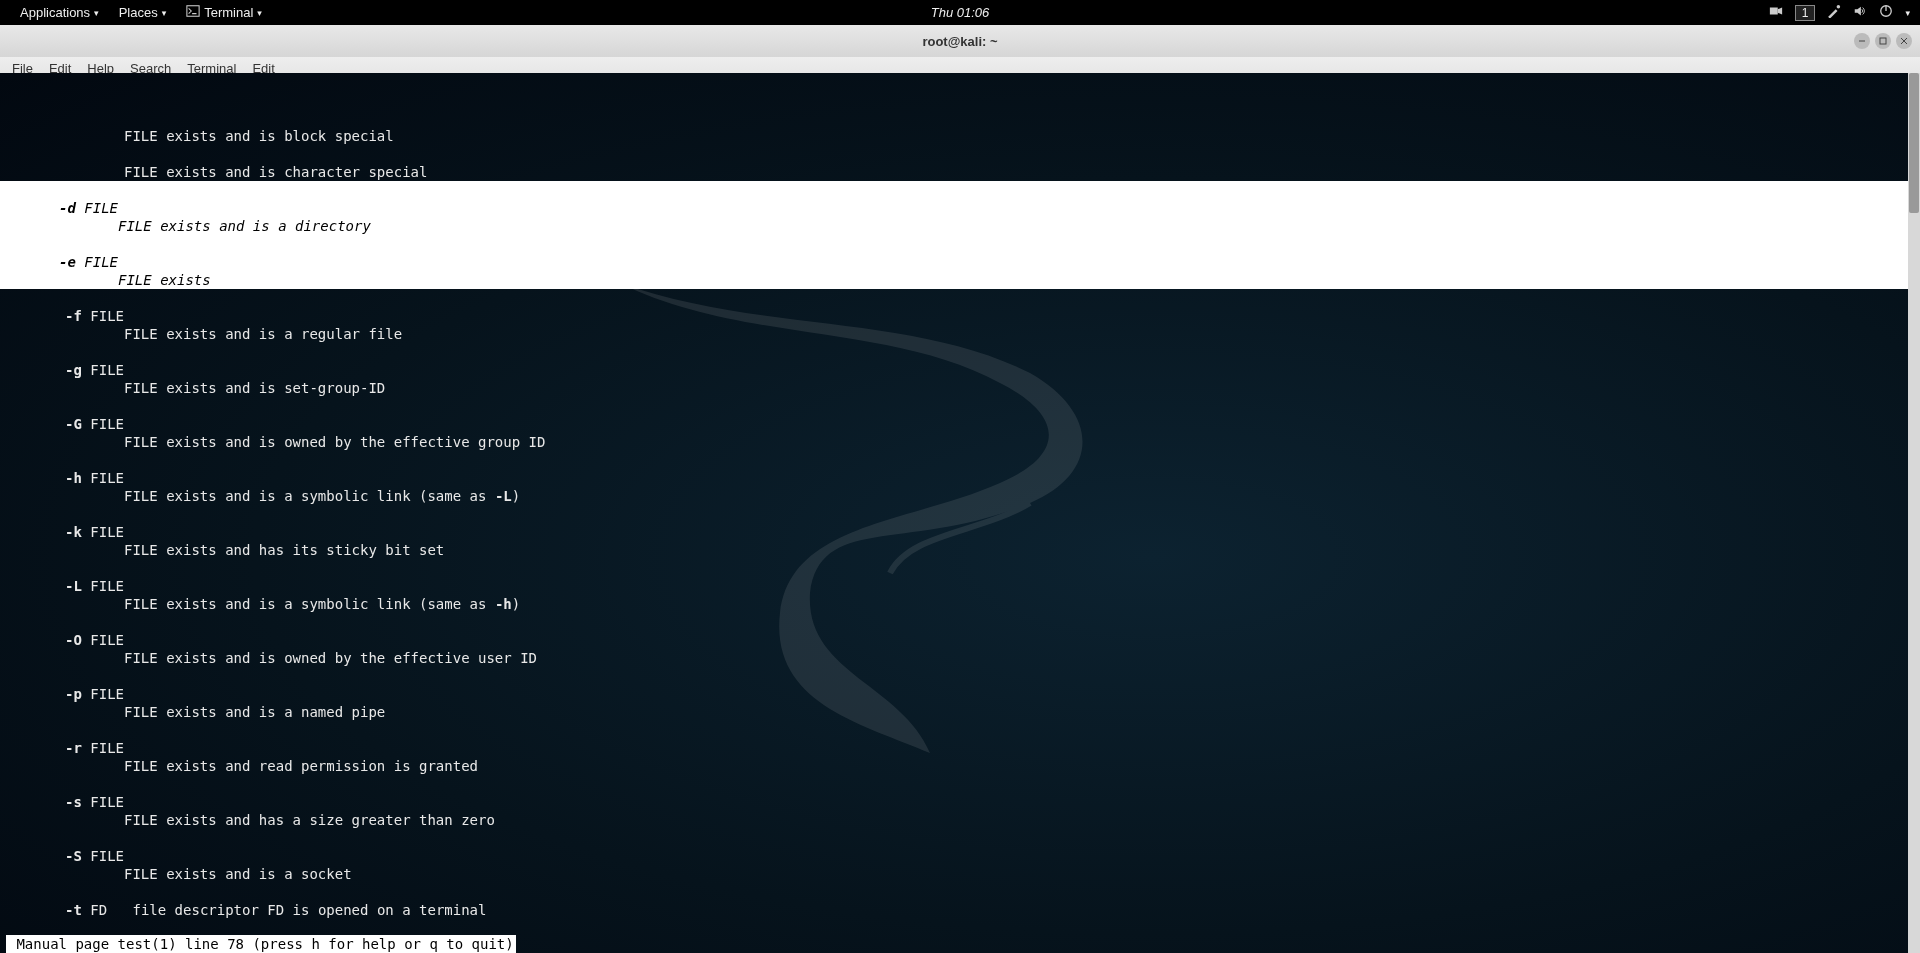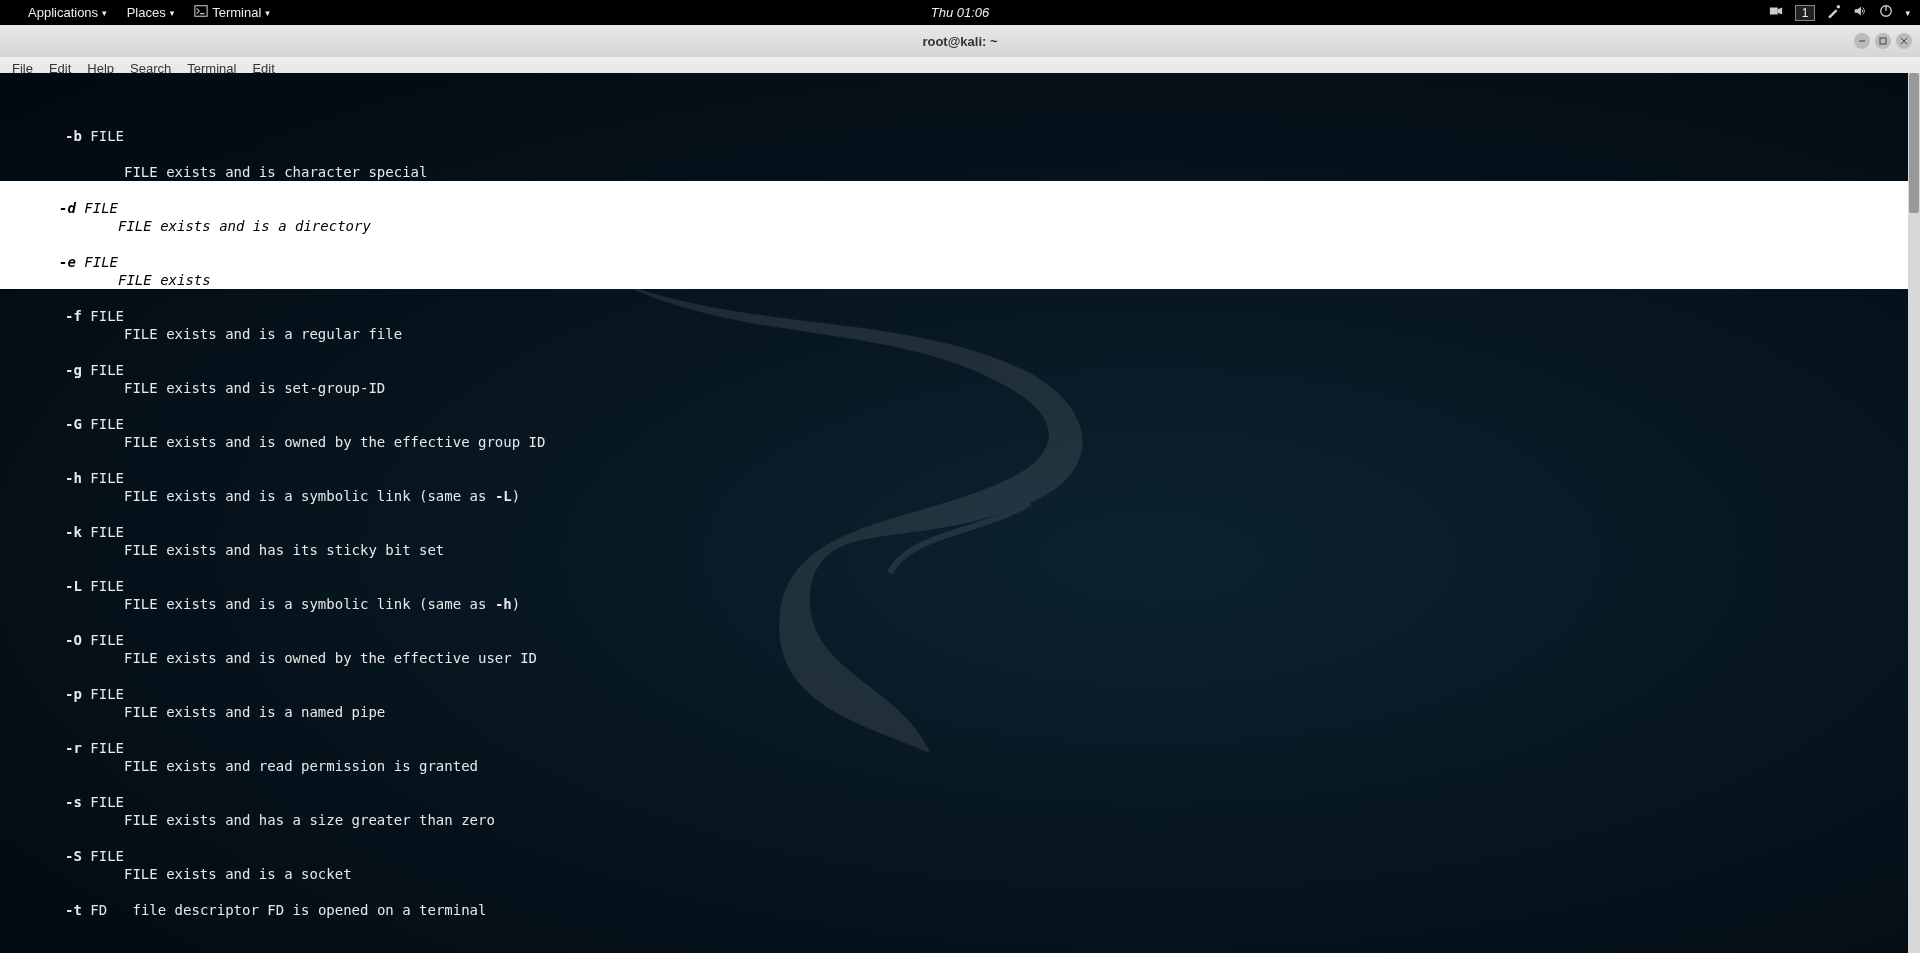--- a/index.html
+++ b/index.html
@@ -5,7 +5,7 @@
 * { margin:0; padding:0; box-sizing:border-box; }
 body { width:1920px; height:953px; font-family:sans-serif; background:#000; overflow:hidden; position:relative; }
 .topbar { height:25px; background:#000; color:#eee; display:flex; align-items:center; font-size:13px; position:relative; }
-.topbar-left { display:flex; align-items:center; gap:0; padding-left:10px;margin-left:8px; }
+.topbar-left { display:flex; align-items:center; gap:0; padding-left:10px; }
 .tb-item { display:flex; align-items:center; gap:4px; padding:0 10px; cursor:pointer; }
 .arrow-down { font-size:9px; }
 .topbar-center { position:absolute; left:50%; transform:translateX(-50%);font-style:italic; }

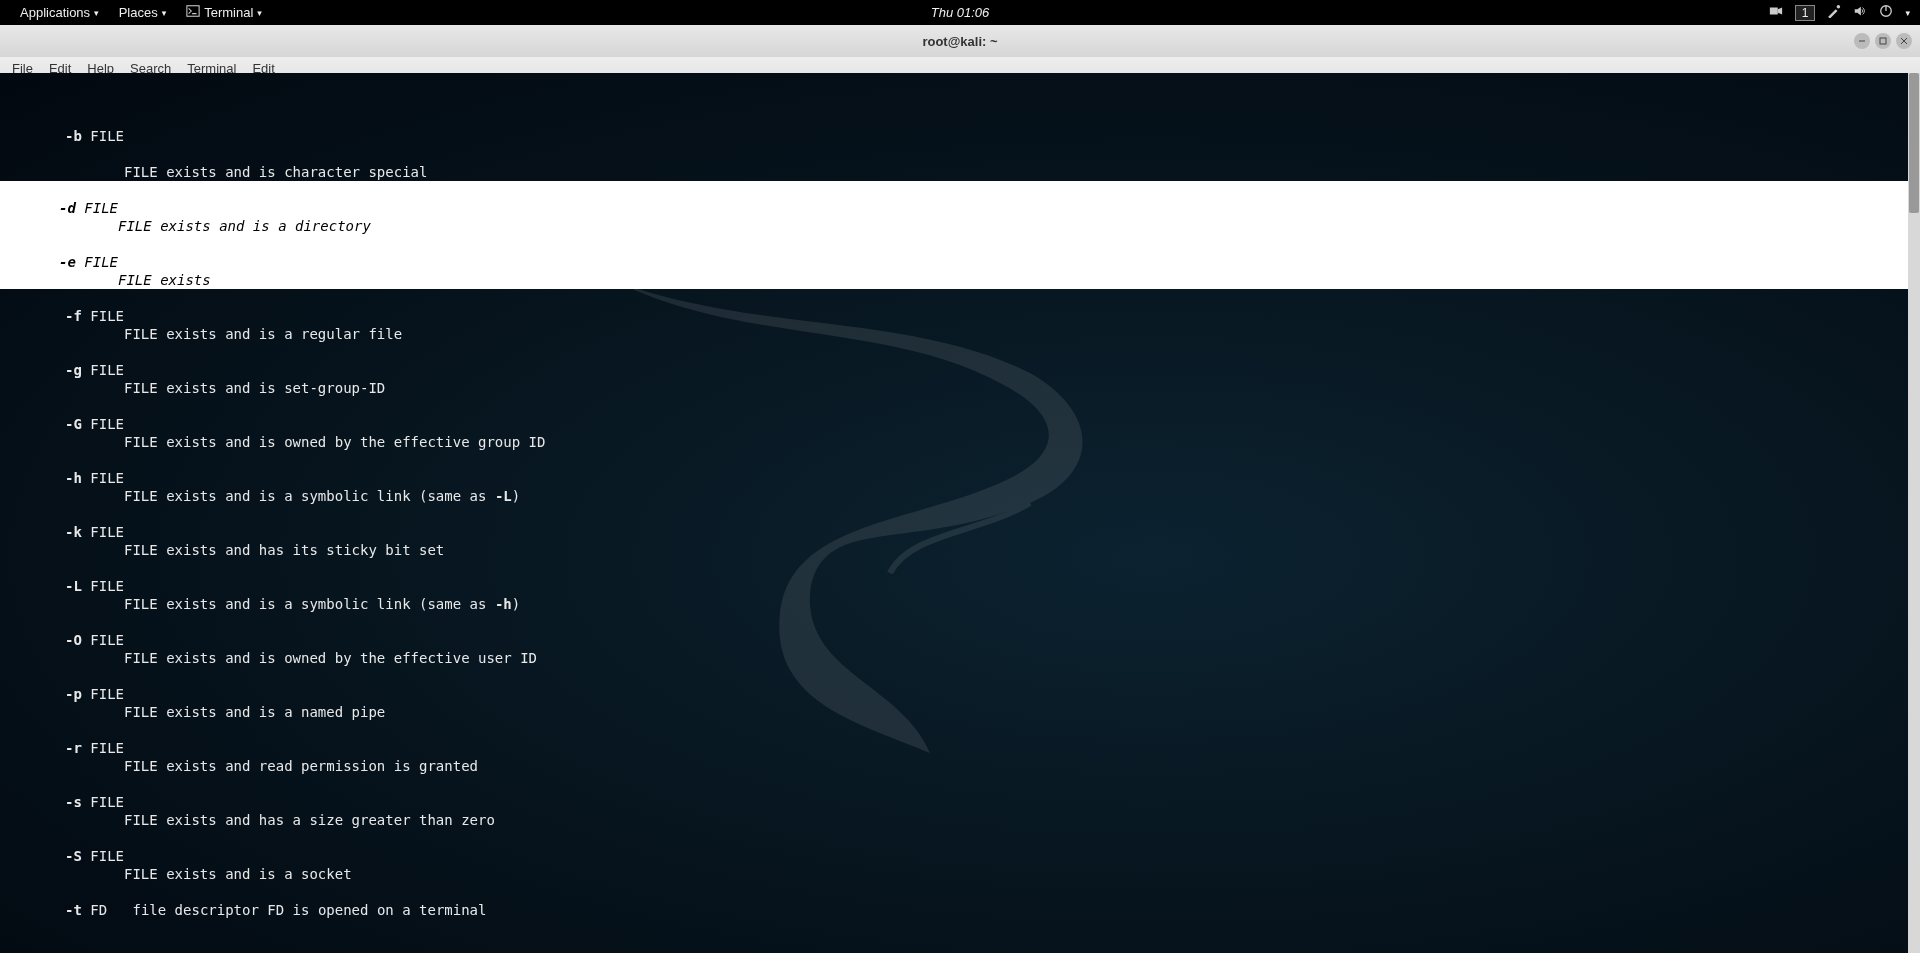--- a/index.html
+++ b/index.html
@@ -121,7 +121,7 @@
     <path d="M60 30 C200 80 350 60 470 120 C540 160 540 220 470 250 C350 300 260 260 250 340 C245 420 340 430 370 500 C300 470 210 450 220 360 C230 270 350 270 440 230 C510 200 500 160 440 130 C330 70 180 90 60 30 Z" fill="#c8c8c8"></path>
     <path d="M470 250 C420 280 350 280 330 320" stroke="#c8c8c8" stroke-width="6" fill="none"></path>
   </svg>
-  <div class="term-content" id="term-content"><div class="pad">       <span class="opt">-b</span> FILE</div><div class="pad">&nbsp;</div><div class="pad">              FILE exists and is character special</div><span class="sel">
+  <div class="term-content" id="term-content"><div class="pad">&nbsp;</div><div class="pad">              FILE exists and is character special</div><span class="sel">
        <span class="opt">-d</span> FILE
               FILE exists and is a directory
 

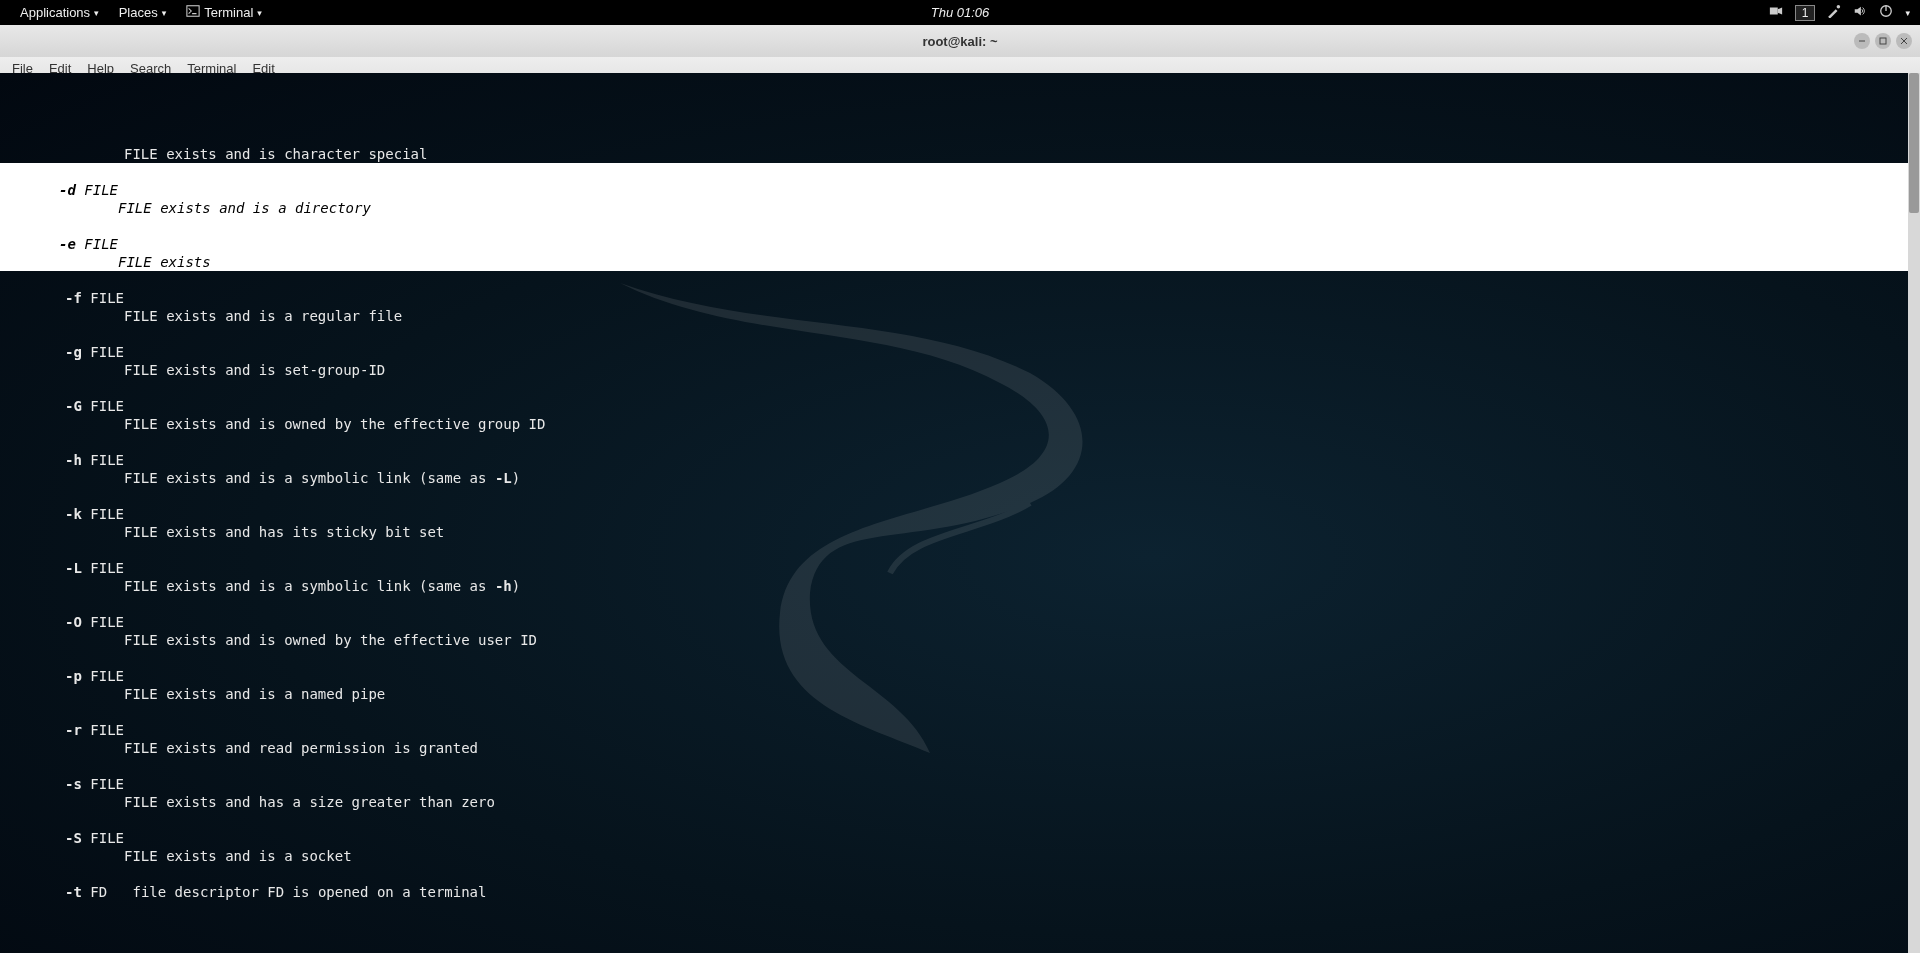--- a/index.html
+++ b/index.html
@@ -121,7 +121,7 @@
     <path d="M60 30 C200 80 350 60 470 120 C540 160 540 220 470 250 C350 300 260 260 250 340 C245 420 340 430 370 500 C300 470 210 450 220 360 C230 270 350 270 440 230 C510 200 500 160 440 130 C330 70 180 90 60 30 Z" fill="#c8c8c8"></path>
     <path d="M470 250 C420 280 350 280 330 320" stroke="#c8c8c8" stroke-width="6" fill="none"></path>
   </svg>
-  <div class="term-content" id="term-content"><div class="pad">&nbsp;</div><div class="pad">              FILE exists and is character special</div><span class="sel">
+  <div class="term-content" id="term-content"><div class="pad">              FILE exists and is block special</div><div class="pad">&nbsp;</div><div class="pad">              FILE exists and is character special</div><span class="sel">
        <span class="opt">-d</span> FILE
               FILE exists and is a directory
 

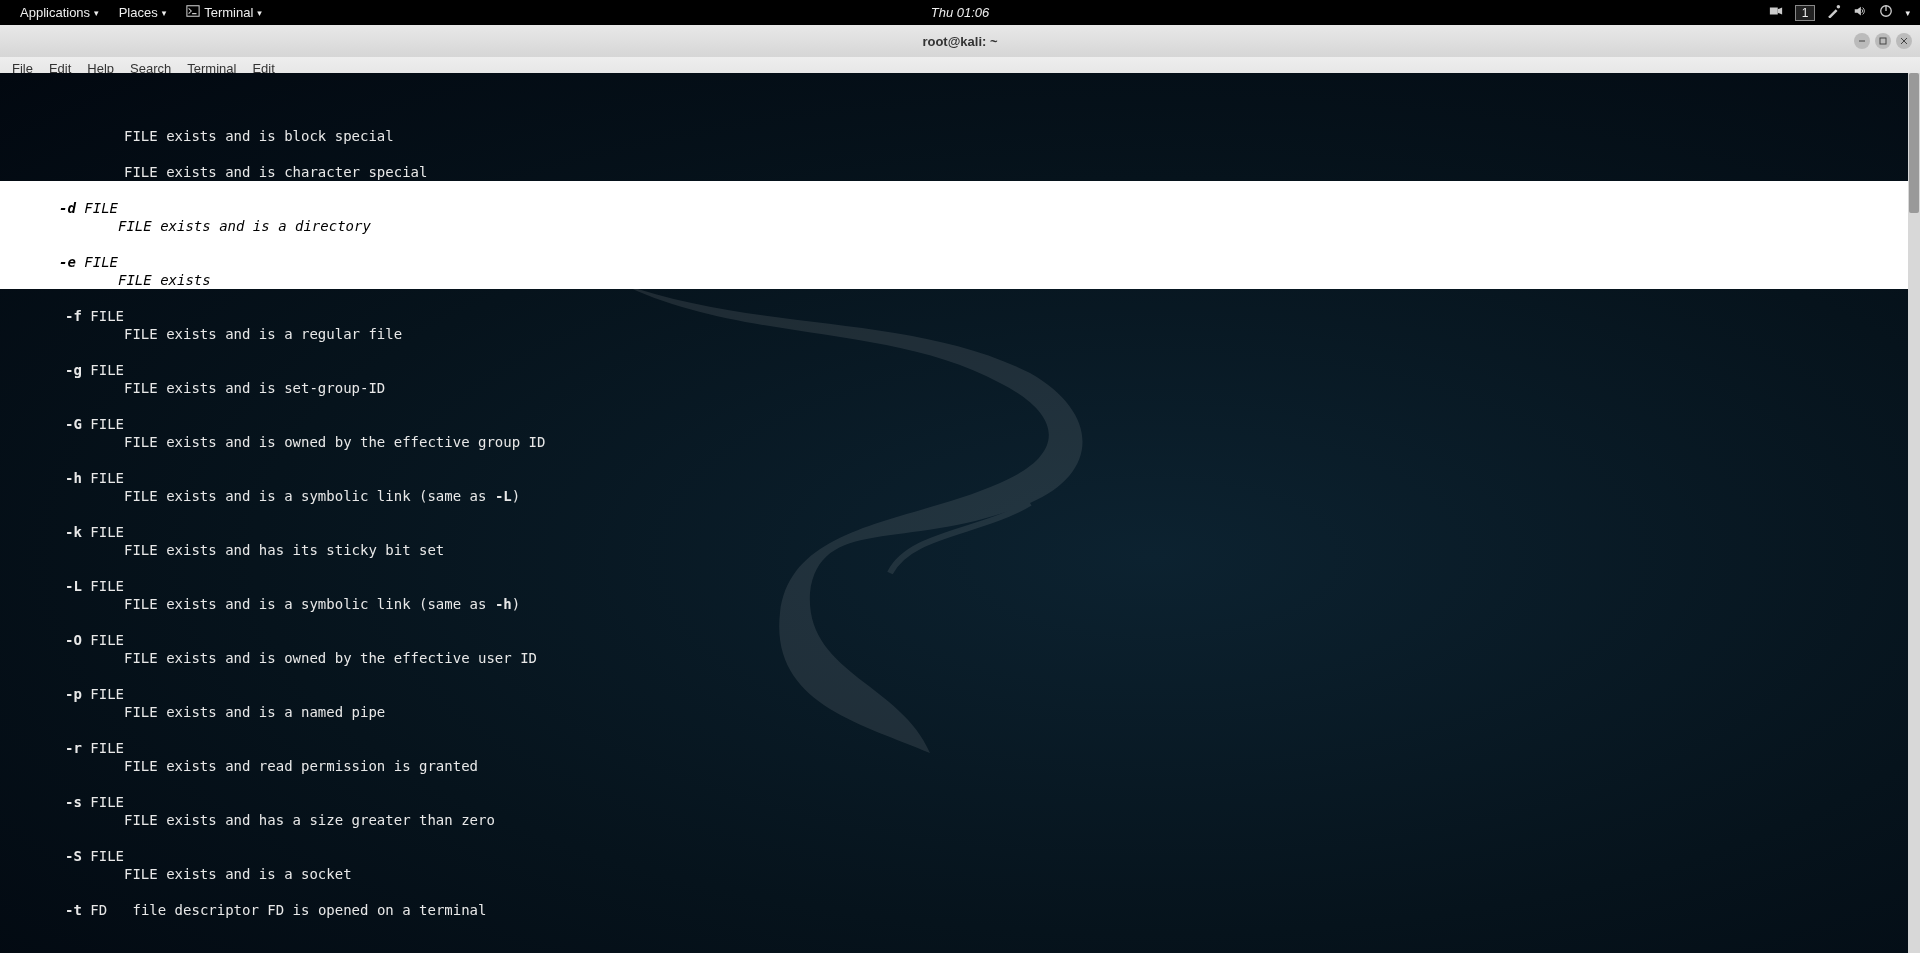--- a/index.html
+++ b/index.html
@@ -127,6 +127,7 @@
 
        <span class="opt">-e</span> FILE
               FILE exists</span><div class="pad">&nbsp;</div><div class="pad">       <span class="opt">-f</span> FILE</div><div class="pad">              FILE exists and is a regular file</div><div class="pad">&nbsp;</div><div class="pad">       <span class="opt">-g</span> FILE</div><div class="pad">              FILE exists and is set-group-ID</div><div class="pad">&nbsp;</div><div class="pad">       <span class="opt">-G</span> FILE</div><div class="pad">              FILE exists and is owned by the effective group ID</div><div class="pad">&nbsp;</div><div class="pad">       <span class="opt">-h</span> FILE</div><div class="pad">              FILE exists and is a symbolic link (same as <span class="opt">-L</span>)</div><div class="pad">&nbsp;</div><div class="pad">       <span class="opt">-k</span> FILE</div><div class="pad">              FILE exists and has its sticky bit set</div><div class="pad">&nbsp;</div><div class="pad">       <span class="opt">-L</span> FILE</div><div class="pad">              FILE exists and is a symbolic link (same as <span class="opt">-h</span>)</div><div class="pad">&nbsp;</div><div class="pad">       <span class="opt">-O</span> FILE</div><div class="pad">              FILE exists and is owned by the effective user ID</div><div class="pad">&nbsp;</div><div class="pad">       <span class="opt">-p</span> FILE</div><div class="pad">              FILE exists and is a named pipe</div><div class="pad">&nbsp;</div><div class="pad">       <span class="opt">-r</span> FILE</div><div class="pad">              FILE exists and read permission is granted</div><div class="pad">&nbsp;</div><div class="pad">       <span class="opt">-s</span> FILE</div><div class="pad">              FILE exists and has a size greater than zero</div><div class="pad">&nbsp;</div><div class="pad">       <span class="opt">-S</span> FILE</div><div class="pad">              FILE exists and is a socket</div><div class="pad">&nbsp;</div><div class="pad">       <span class="opt">-t</span> FD   file descriptor FD is opened on a terminal</div></div>
+  <div class="status"> Manual page test(1) line 78 (press h for help or q to quit)</div>
 </div>
 
 <div class="scrollbar">

